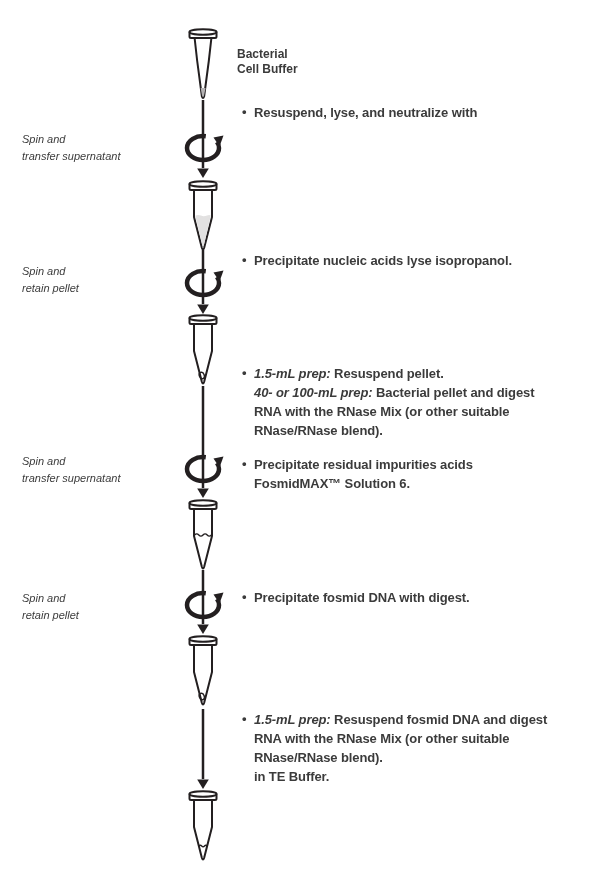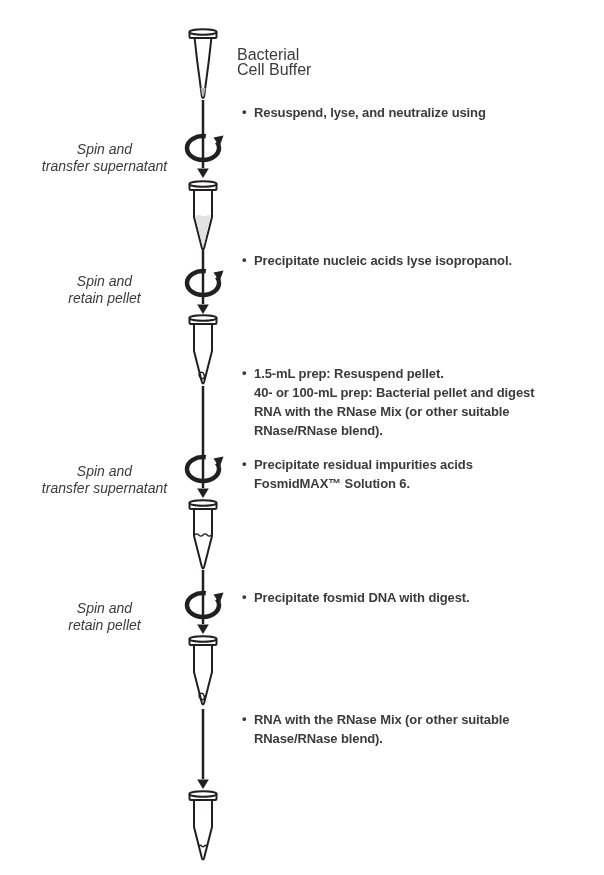--- a/index.html
+++ b/index.html
@@ -25,7 +25,7 @@
   
   .cap-label{
     position:absolute;left:237px;top:47px;color:var(--text);
-    font-size:16px;line-height:15px;white-space:nowrap;
+    font-size:12px;line-height:15px;white-space:nowrap;font-weight:bold;
   }
   .spin-label{
     position:absolute;left:22px;width:165px;text-align:center;

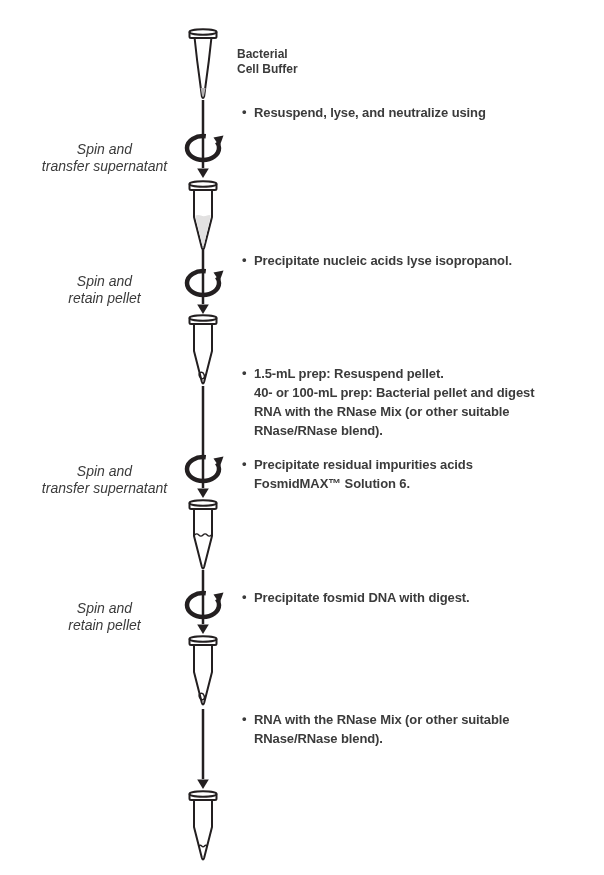--- a/index.html
+++ b/index.html
@@ -152,7 +152,7 @@
 
   <div class="step" style="left:242px;top:103px">
     <span class="bullet">•</span>
-    <div><span>Resuspend, lyse, and neutralize using</span></div>
+    <div><span>Resuspend, lyse, and neutralize with</span></div>
   </div>
 
   <div class="step" style="left:242px;top:251px">

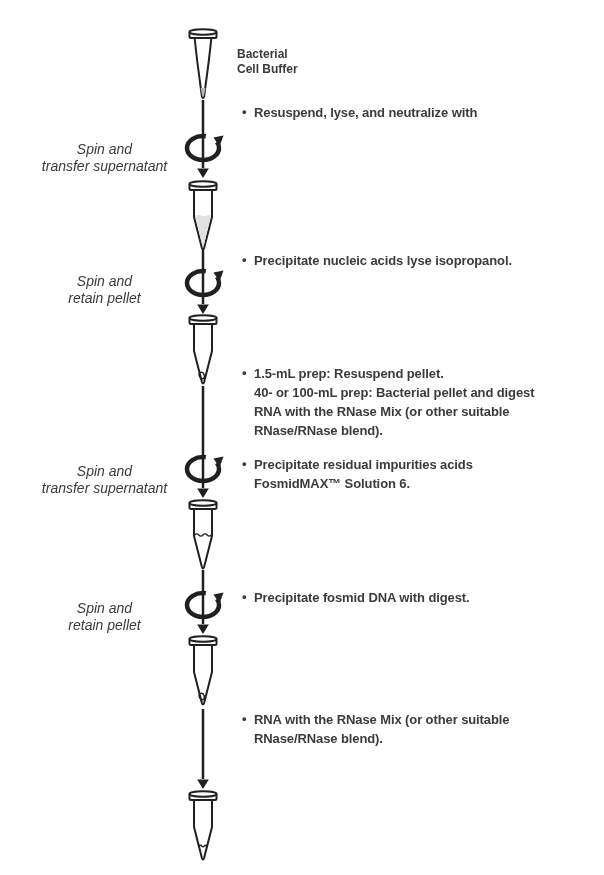--- a/index.html
+++ b/index.html
@@ -28,10 +28,9 @@
     font-size:12px;line-height:15px;white-space:nowrap;font-weight:bold;
   }
   .spin-label{
-    position:absolute;left:22px;width:165px;text-align:center;
-    color:var(--text);font-style:italic;font-size:14px;line-height:17px;
+    position:absolute;left:22px;width:165px;text-align:left;
+    color:var(--text);font-style:italic;font-size:11px;line-height:17px;
     white-space:nowrap;
-    margin-top:10px;
   }
   .step{
     position:absolute;color:var(--text);font-weight:bold;font-size:13px;

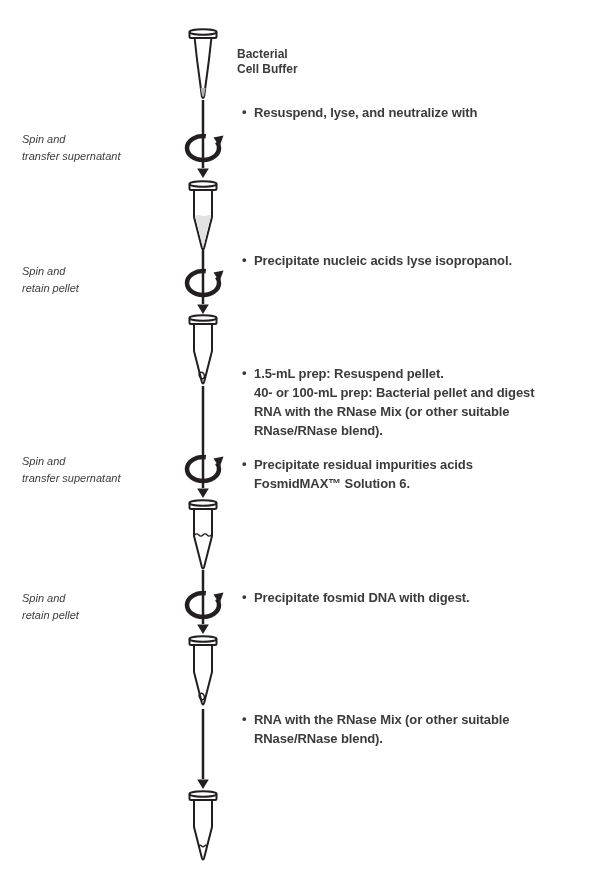--- a/index.html
+++ b/index.html
@@ -37,7 +37,7 @@
     line-height:19px;letter-spacing:-0.1px;padding-left:12px;white-space:nowrap;
   }
   .step .bullet{position:absolute;left:0;top:-1px;}
-  .step .em{}
+  .step .em{font-style:italic;}
 </style>
 </head>
 <body>

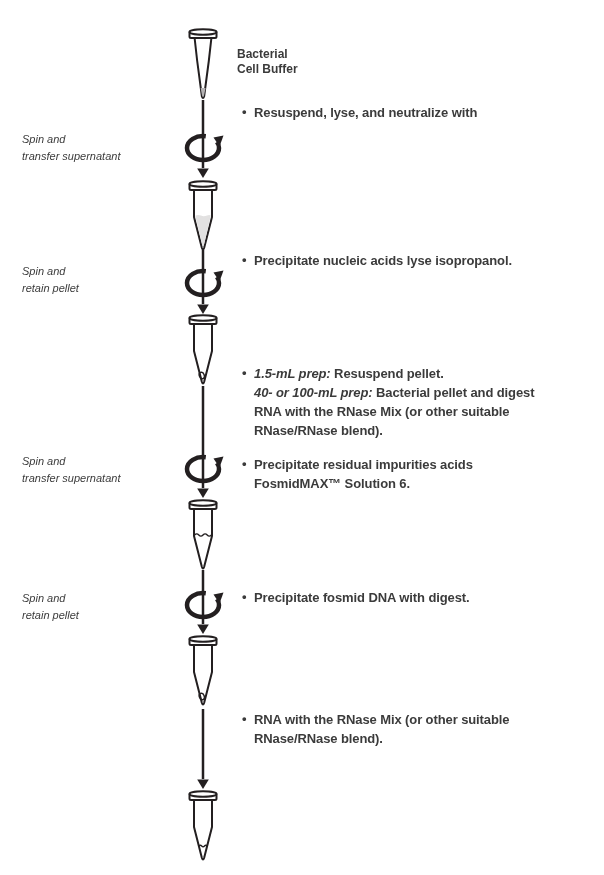--- a/index.html
+++ b/index.html
@@ -180,6 +180,7 @@
 
   <div class="step" style="left:242px;top:710px">
     <span class="bullet">•</span>
+    <div><span class="em">1.5-mL prep:</span><span> Resuspend fosmid DNA and digest</span></div>
     <div><span>RNA with the RNase Mix (or other suitable</span></div>
     <div><span>RNase/RNase blend).</span></div>
   </div>

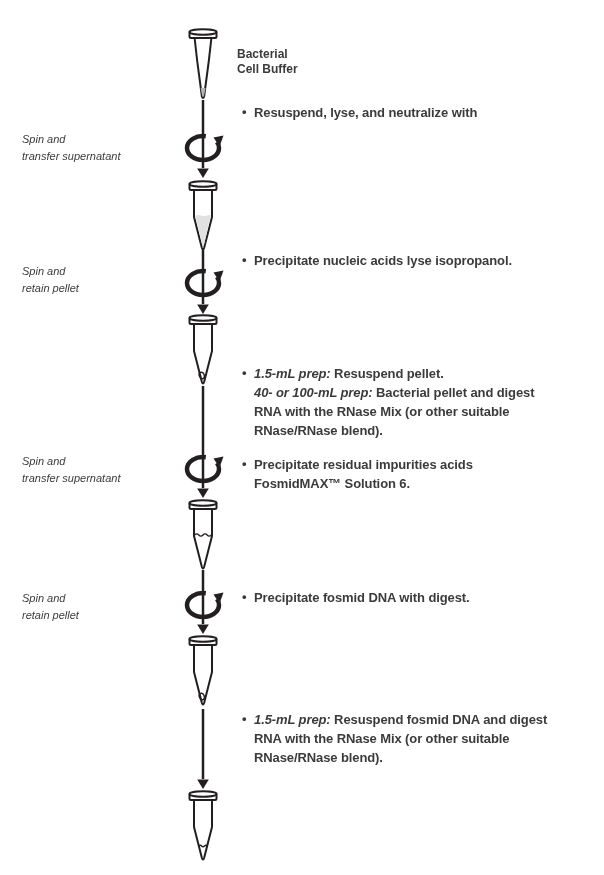--- a/index.html
+++ b/index.html
@@ -183,6 +183,7 @@
     <div><span class="em">1.5-mL prep:</span><span> Resuspend fosmid DNA and digest</span></div>
     <div><span>RNA with the RNase Mix (or other suitable</span></div>
     <div><span>RNase/RNase blend).</span></div>
+    <div><span>in TE Buffer.</span></div>
   </div>
 
 </div>

